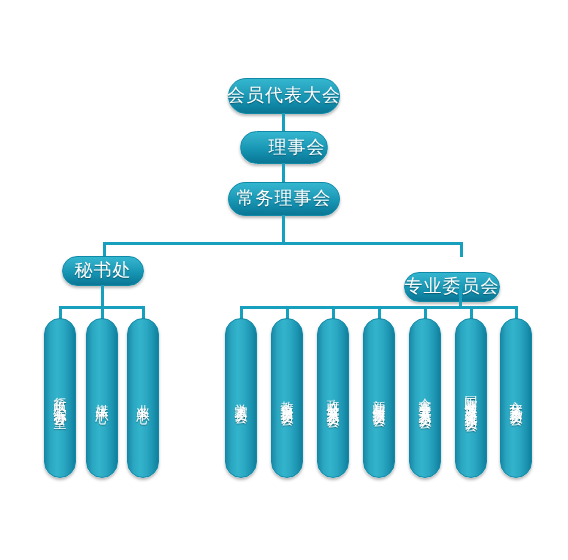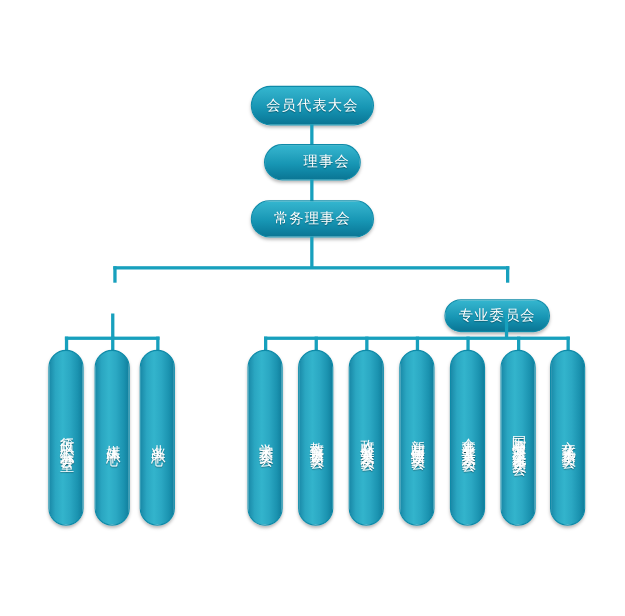--- a/index.html
+++ b/index.html
@@ -49,7 +49,7 @@
   }
   .node-h .label {
     color: #ffffff;
-    font-size: 13px;
+    font-size: 18px;
     letter-spacing: 1px;
     white-space: nowrap;
     text-shadow: 0 1px 1px rgba(0,0,0,0.35);

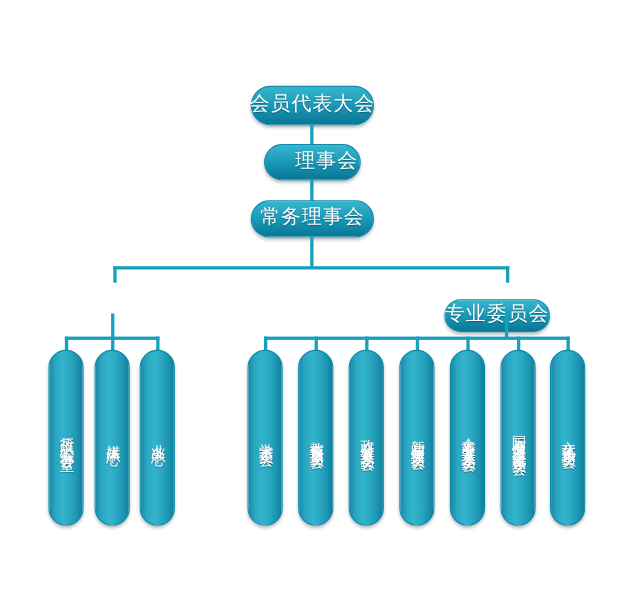--- a/index.html
+++ b/index.html
@@ -112,6 +112,9 @@
   <div class="conn v" style="left:103px; top:242px; height:15px;"></div>
   <div class="conn v" style="left:460px; top:242px; height:15px;"></div>
 
+  <div class="node-h" style="left:62px; top:256px; width:82px; height:30px;">
+    <span class="label">秘书处</span>
+  </div>
 
   <div class="node-h" style="left:404px; top:272px; width:96px; height:30px;">
     <span class="label">专业委员会</span>

